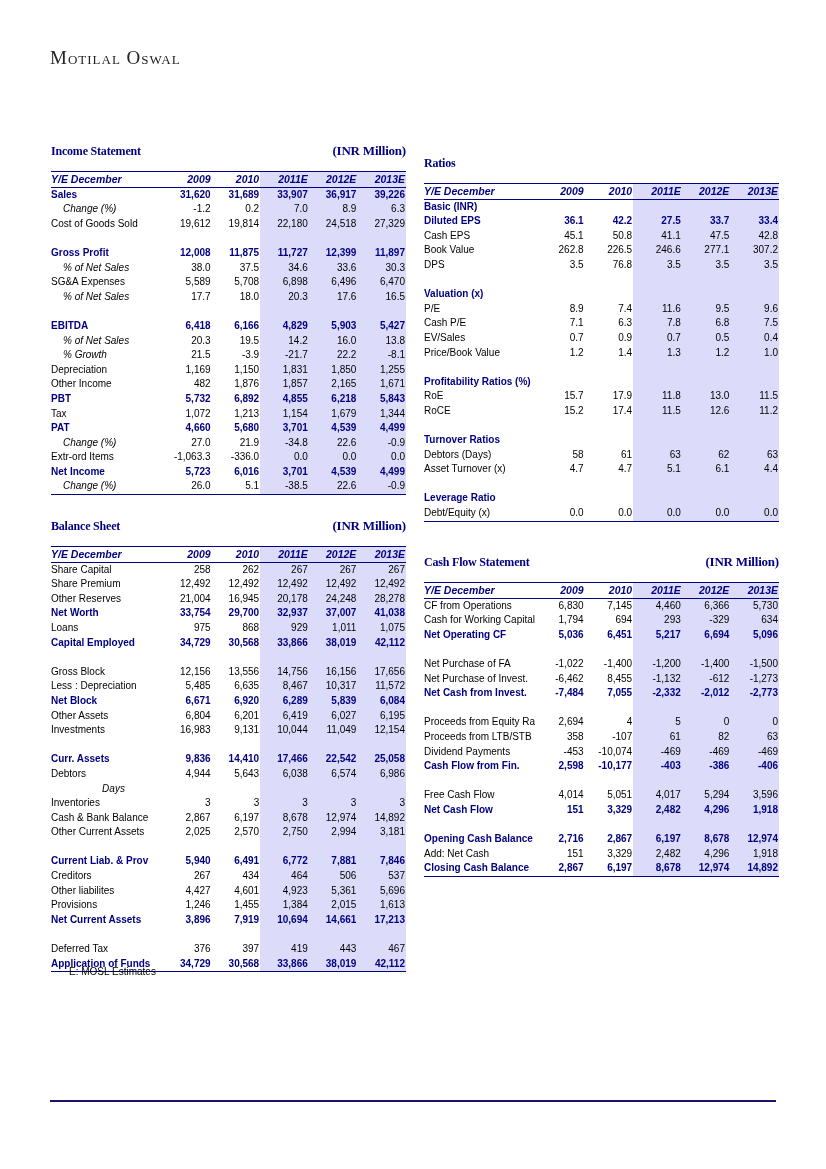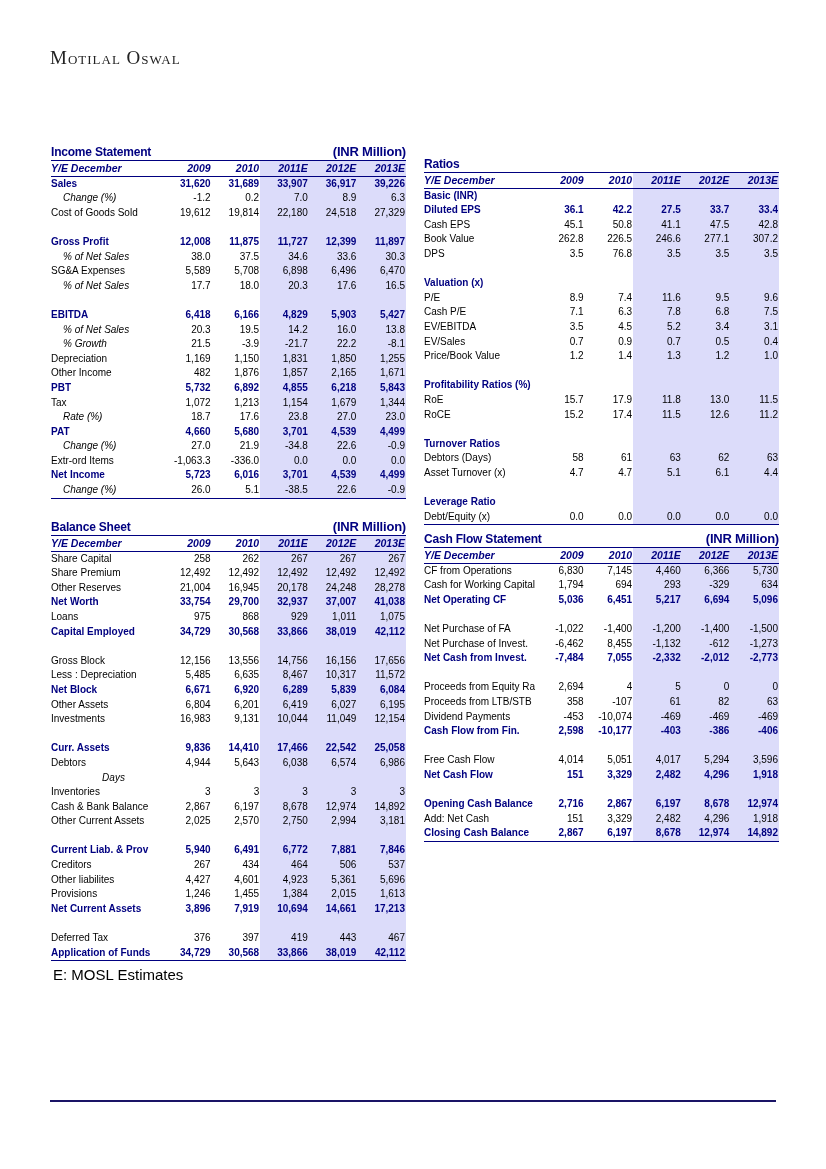--- a/index.html
+++ b/index.html
@@ -13,7 +13,7 @@
   .tbl { position: absolute; width: 355px; }
   .tbl-title { display: flex; justify-content: space-between; align-items: flex-end;
                font-weight: bold; color: #000080; font-size: 12px; height: 14px;
-               border-bottom: 1px solid #000080; padding-bottom: 1px; letter-spacing: -0.2px; }
+               border-bottom: 1px solid #000080; padding-bottom: 12px; letter-spacing: -0.2px; font-family: Liberation Serif, serif; }
   .tbl-title .unit { font-size: 13px; }
   table { border-collapse: collapse; width: 100%; table-layout: fixed; }
   col.c-label { width: 112px; }

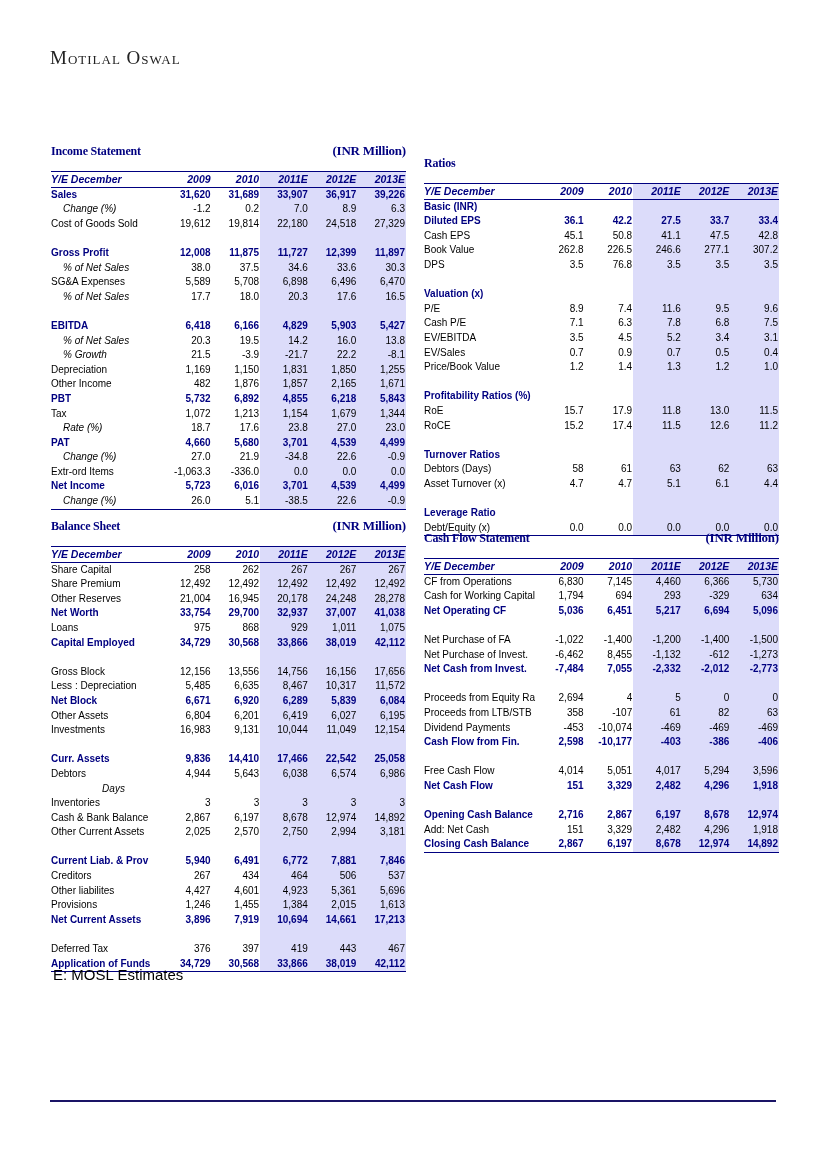--- a/index.html
+++ b/index.html
@@ -595,14 +595,6 @@
           <td class="num shade">7.5</td>
         </tr>
         <tr class="">
-          <td class="lbl">EV/EBITDA</td>
-          <td class="num">3.5</td>
-          <td class="num">4.5</td>
-          <td class="num shade">5.2</td>
-          <td class="num shade">3.4</td>
-          <td class="num shade">3.1</td>
-        </tr>
-        <tr class="">
           <td class="lbl">EV/Sales</td>
           <td class="num">0.7</td>
           <td class="num">0.9</td>

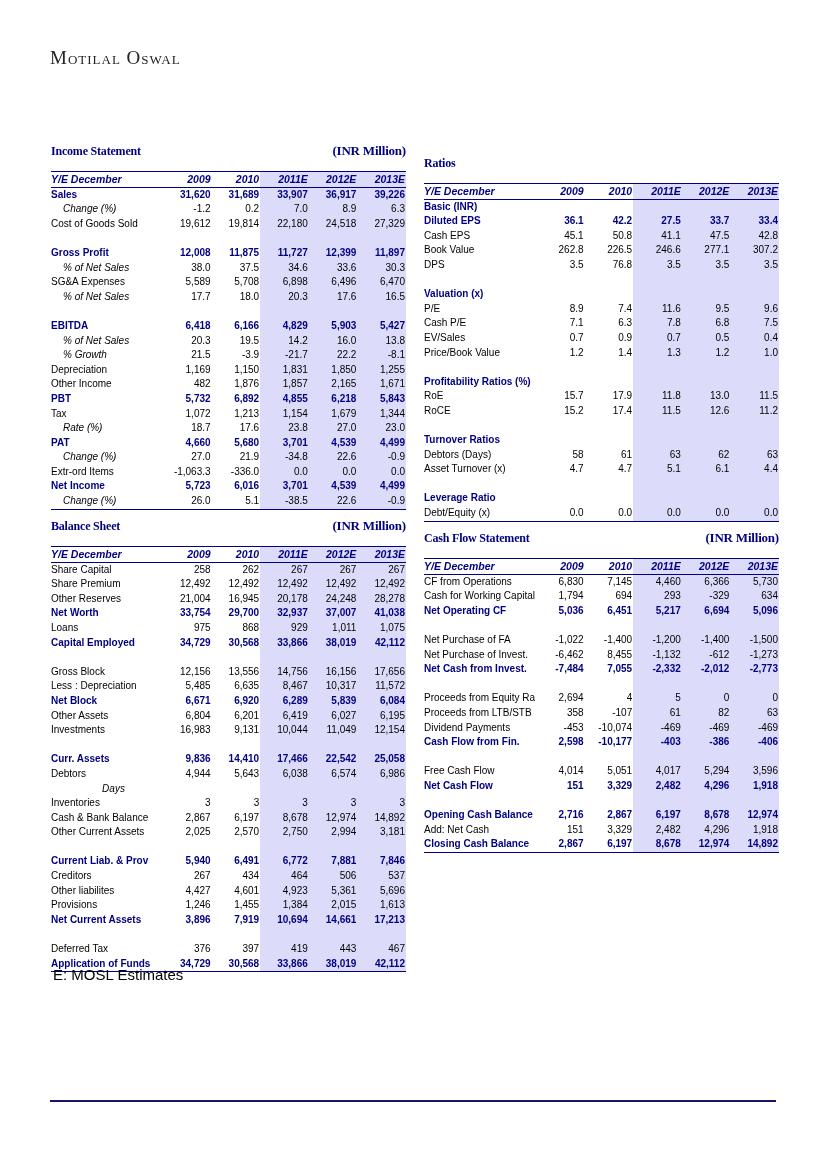--- a/index.html
+++ b/index.html
@@ -191,14 +191,6 @@
           <td class="num shade">1,679</td>
           <td class="num shade">1,344</td>
         </tr>
-        <tr class="sub">
-          <td class="lbl">Rate (%)</td>
-          <td class="num">18.7</td>
-          <td class="num">17.6</td>
-          <td class="num shade">23.8</td>
-          <td class="num shade">27.0</td>
-          <td class="num shade">23.0</td>
-        </tr>
         <tr class="bold">
           <td class="lbl">PAT</td>
           <td class="num">4,660</td>

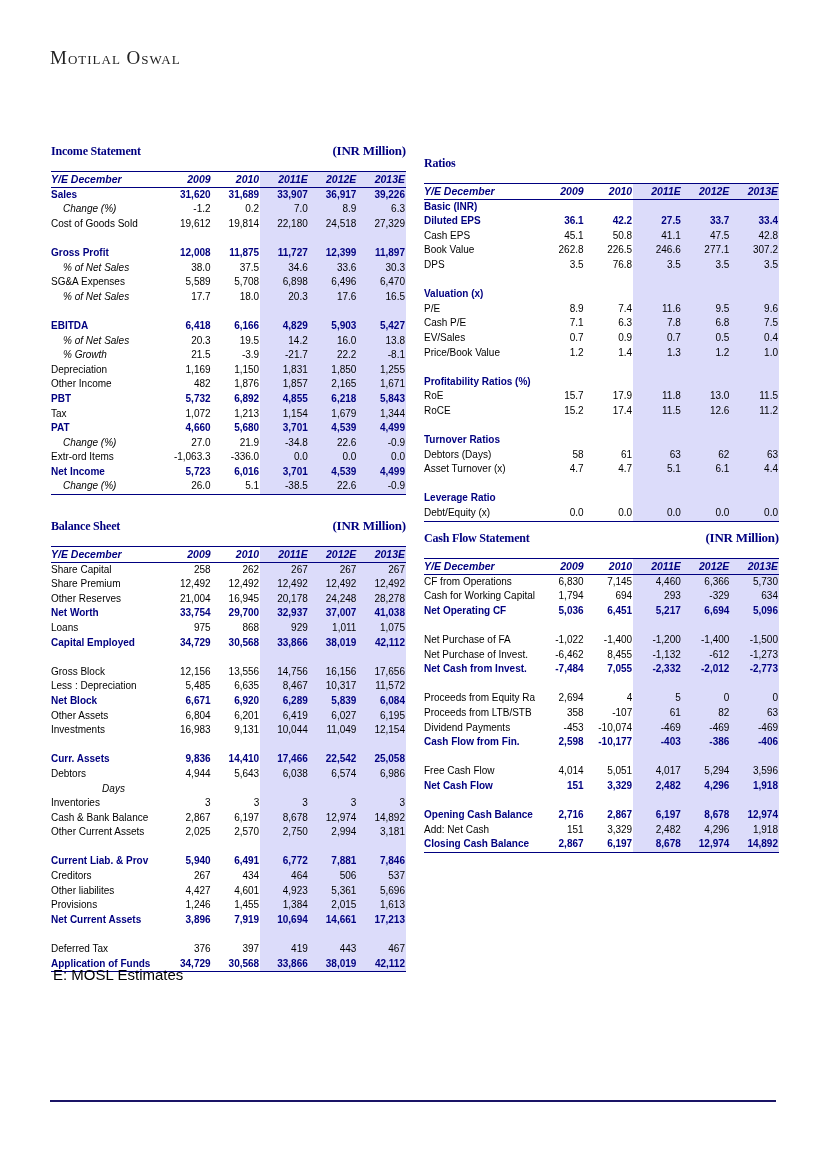--- a/index.html
+++ b/index.html
@@ -694,7 +694,7 @@
     </table>
 </div>
 
-<div class="tbl" style="left:424px; top:532px;">
+<div class="tbl" style="left:424px; top:556px;">
   <div class="tbl-title">
     <span>Cash Flow Statement</span>
     <span class="unit">(INR Million)</span>

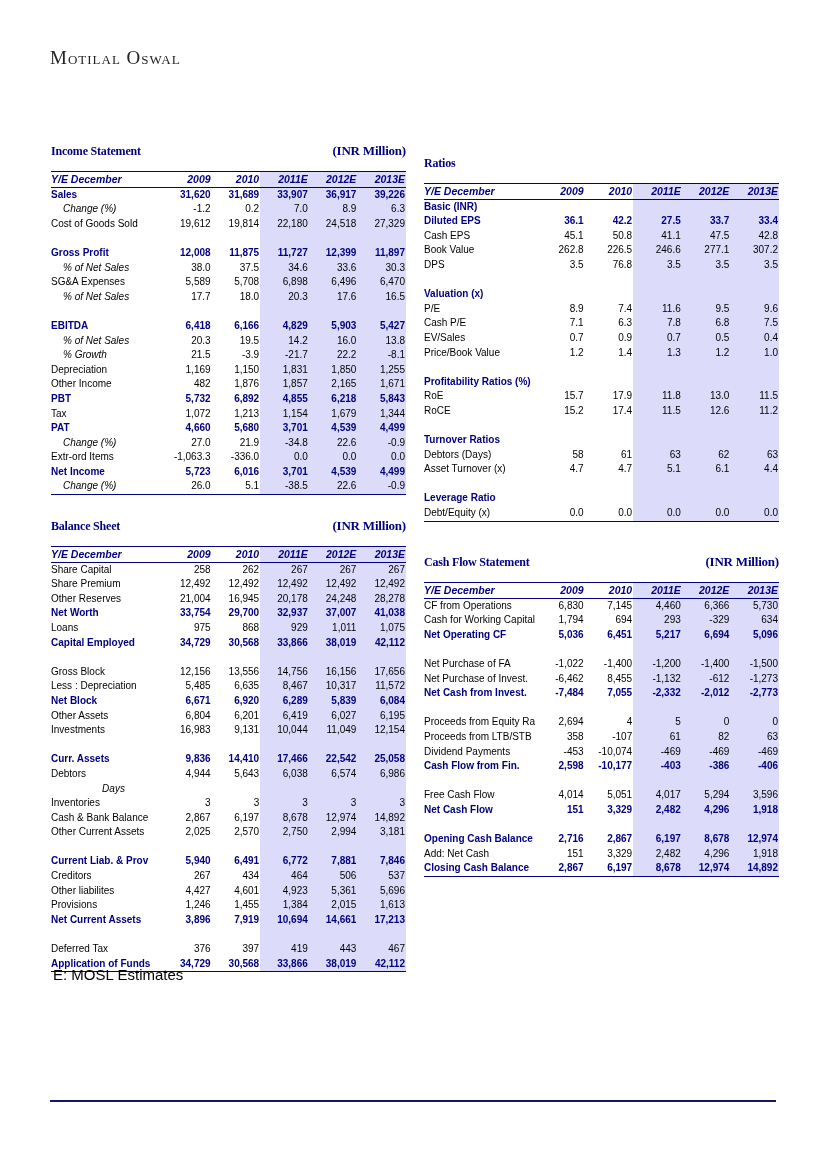--- a/index.html
+++ b/index.html
@@ -31,7 +31,7 @@
   tr.section td.lbl { font-weight: bold; color: #000080; }
   tr.blank td { height: 14.6px; }
   tr.last td { border-bottom: 1.5px solid #000080; }
-  .note { position: absolute; font-size: 15px; color: #000; }
+  .note { position: absolute; font-size: 10px; color: #000; margin-left: 16px; }
 </style>
 </head>
 <body>

